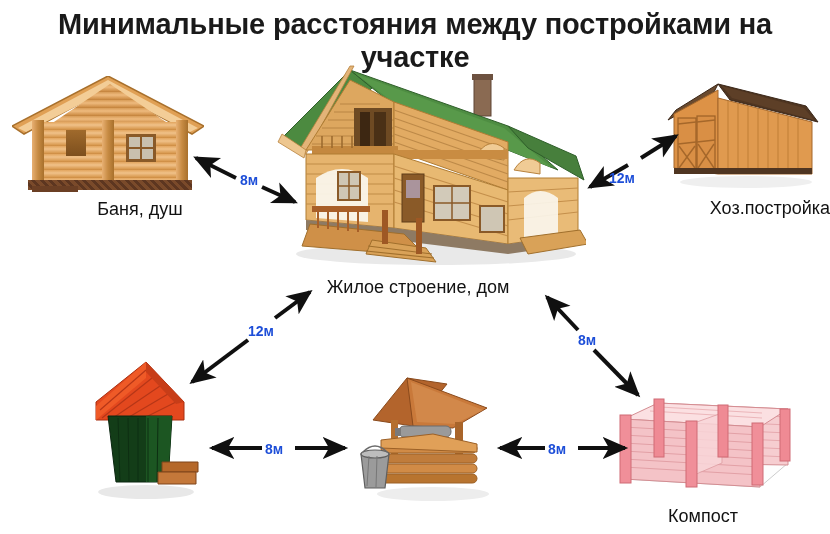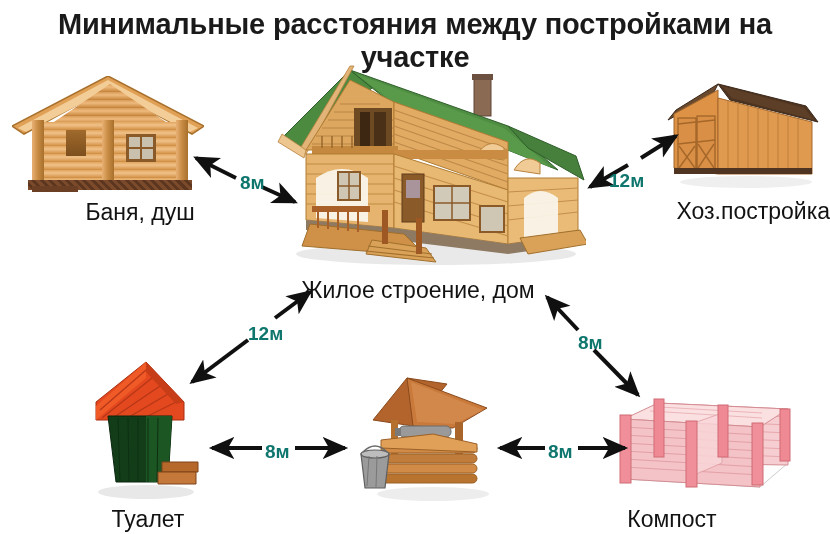--- a/index.html
+++ b/index.html
@@ -27,7 +27,7 @@
   }
   .dist-label {
     position: absolute;
-    font-size: 19px; font-weight: bold; color: #0f766e;
+    font-size: 14px; font-weight: bold; color: #1d4ed8;
     white-space: nowrap;
   }
 

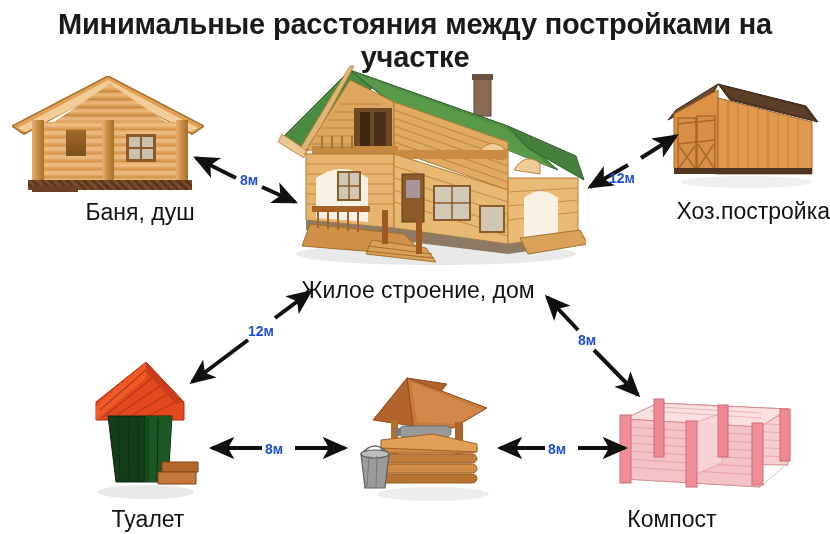--- a/index.html
+++ b/index.html
@@ -21,7 +21,7 @@
 
   .node-label {
     position: absolute;
-    font-size: 23px; color: #121212;
+    font-size: 18px; color: #121212;
     white-space: nowrap;
     text-align: center;
   }

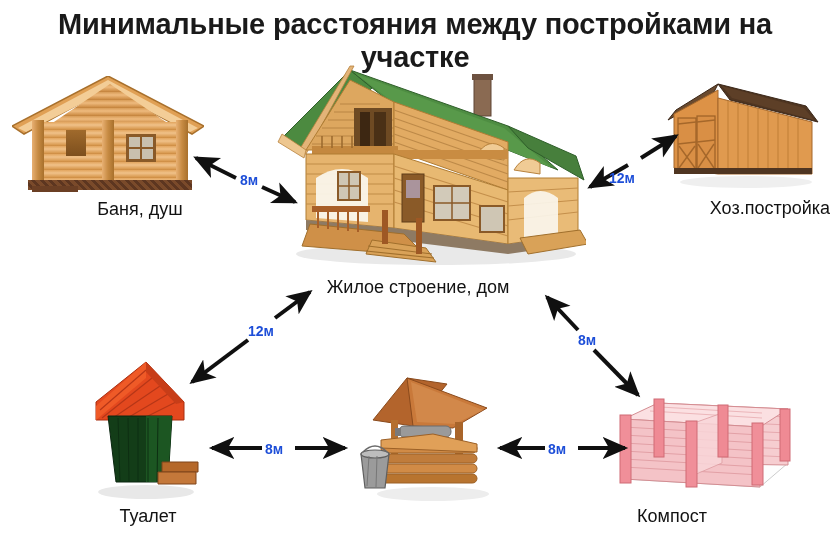--- a/index.html
+++ b/index.html
@@ -311,7 +311,6 @@
       <polygon points="70,114 108,114 108,126 70,126" fill="#c4783a" stroke="#7e441a" stroke-width="1"></polygon>
     </svg>
   </div>
-  <div class="node-label" style="left:88px; top:506px; width:120px;">Туалет</div>
 
   <div class="bldg well">
     <svg viewBox="0 0 150 133" preserveAspectRatio="none" style="width:100%;height:100%;display:block;">

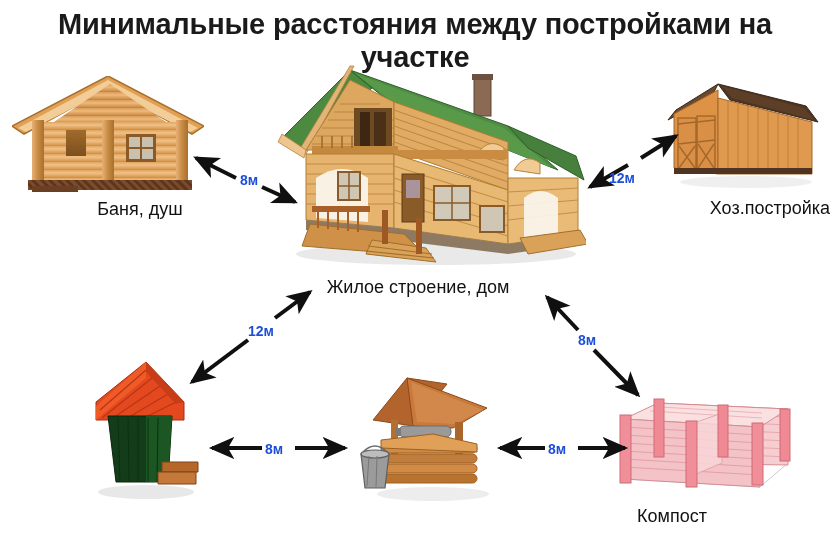--- a/index.html
+++ b/index.html
@@ -385,7 +385,7 @@
       <rect x="170" y="34" width="10" height="52" fill="#ef8a94" stroke="#cf6b75" stroke-width="1"></rect>
     </svg>
   </div>
-  <div class="node-label" style="left:597px; top:506px; width:150px;">Компост</div>
+  <div class="node-label" style="left:628px; top:506px; width:150px;">Компост</div>
 
   <svg class="arrows" viewBox="0 0 830 534">
     <defs>

